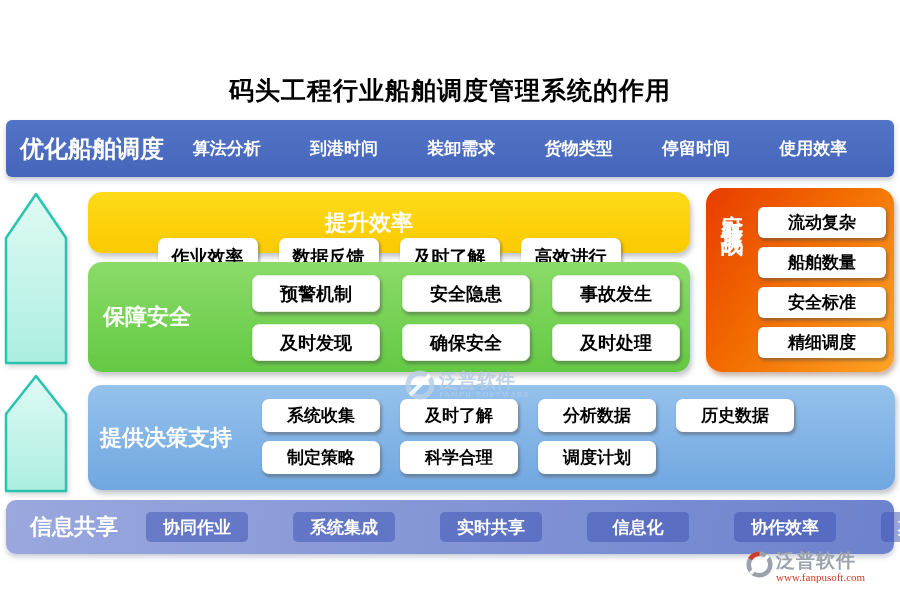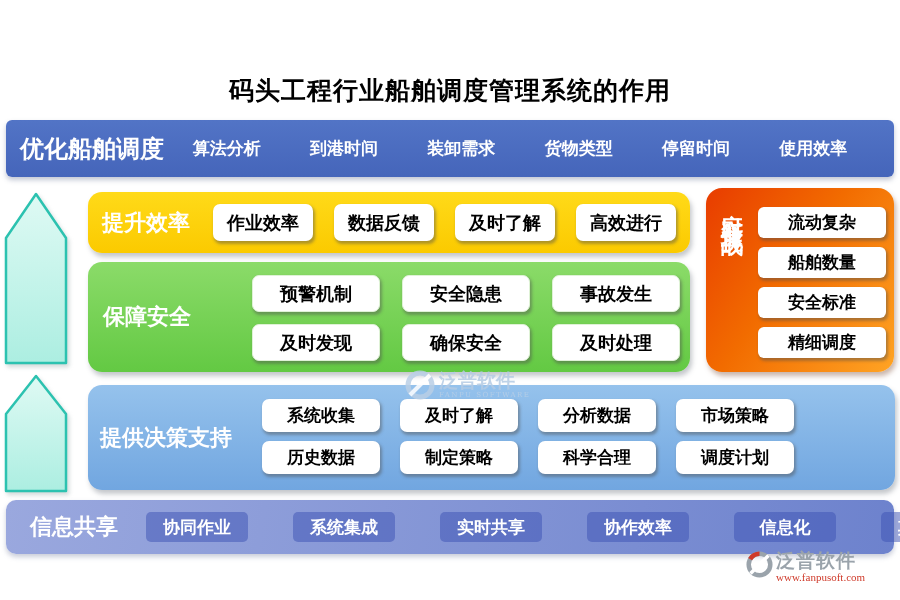--- a/index.html
+++ b/index.html
@@ -44,7 +44,7 @@
   .row-yellow {
     left:88px; top:192px; width:602px; height:61px;
     background:linear-gradient(180deg,#ffda19,#fbca00);
-    display:flex; align-items:center; padding:0 14px;
+    display:flex; align-items:center; padding:16px 14px;flex-direction:column;
   }
   .row-yellow .row-label { width:128px; }
   .row-yellow .btns { display:flex; gap:21px;font-family:Liberation Mono, monospace; }

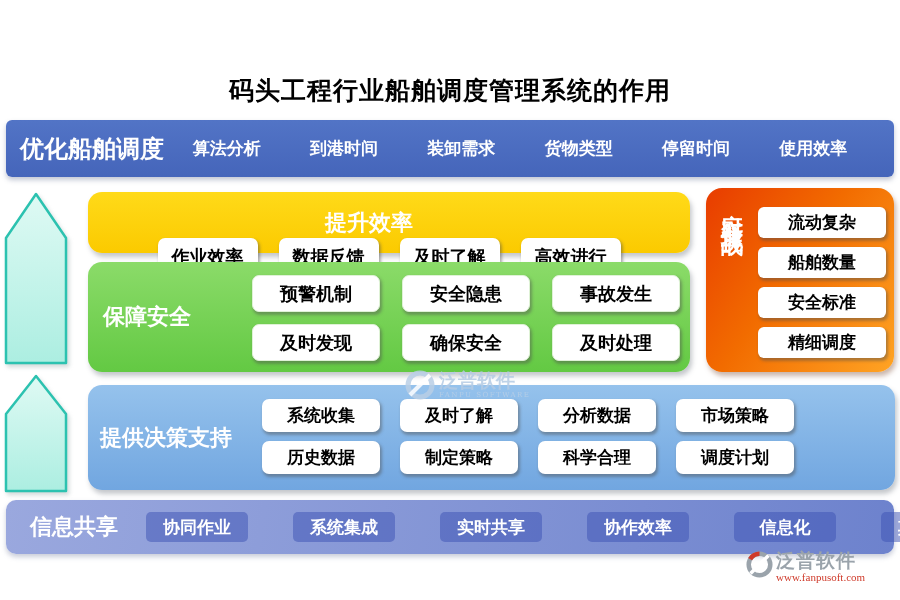--- a/index.html
+++ b/index.html
@@ -199,7 +199,6 @@
       <span class="btn">系统收集</span>
       <span class="btn">及时了解</span>
       <span class="btn">分析数据</span>
-      <span class="btn">市场策略</span>
       <span class="btn">历史数据</span>
       <span class="btn">制定策略</span>
       <span class="btn">科学合理</span>

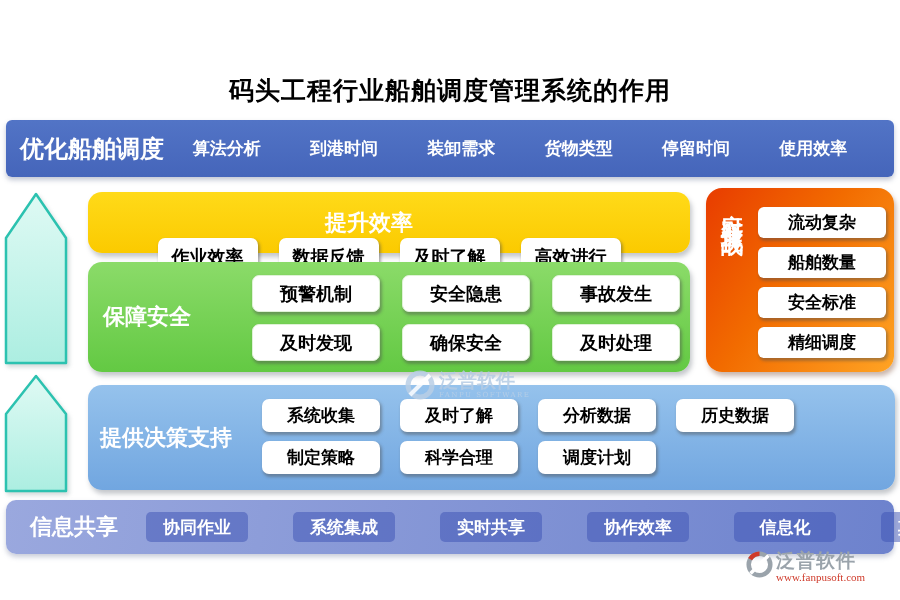--- a/index.html
+++ b/index.html
@@ -212,8 +212,8 @@
       <span class="chip">协同作业</span>
       <span class="chip">系统集成</span>
       <span class="chip">实时共享</span>
+      <span class="chip">信息化</span>
       <span class="chip">协作效率</span>
-      <span class="chip">信息化</span>
       <span class="chip">其他码头</span>
     </span>
   </div>

